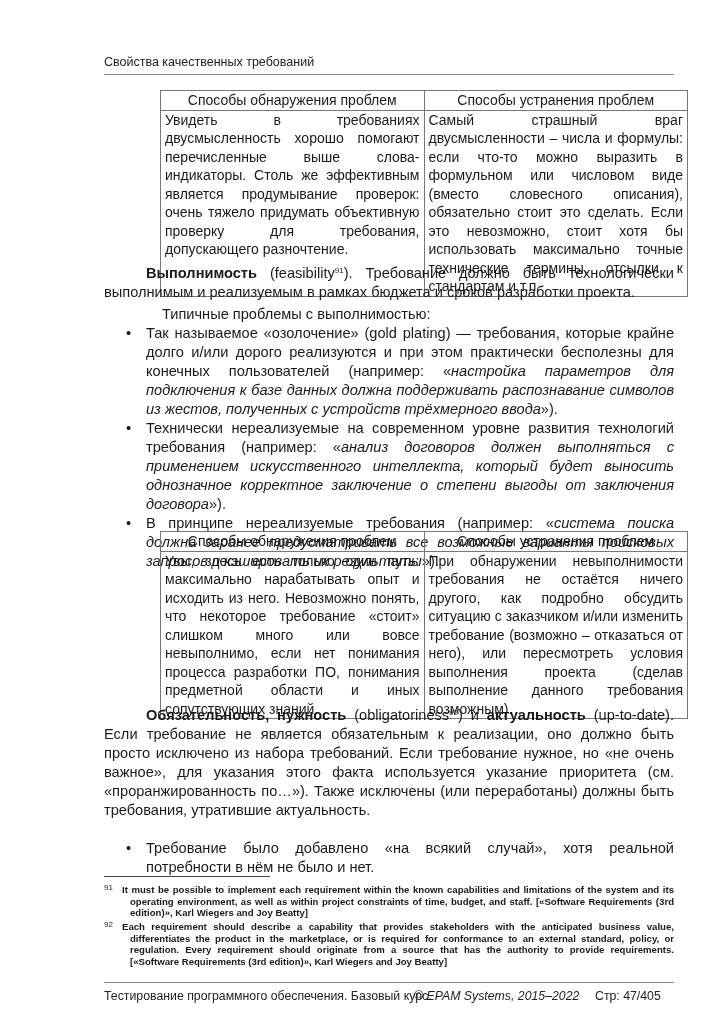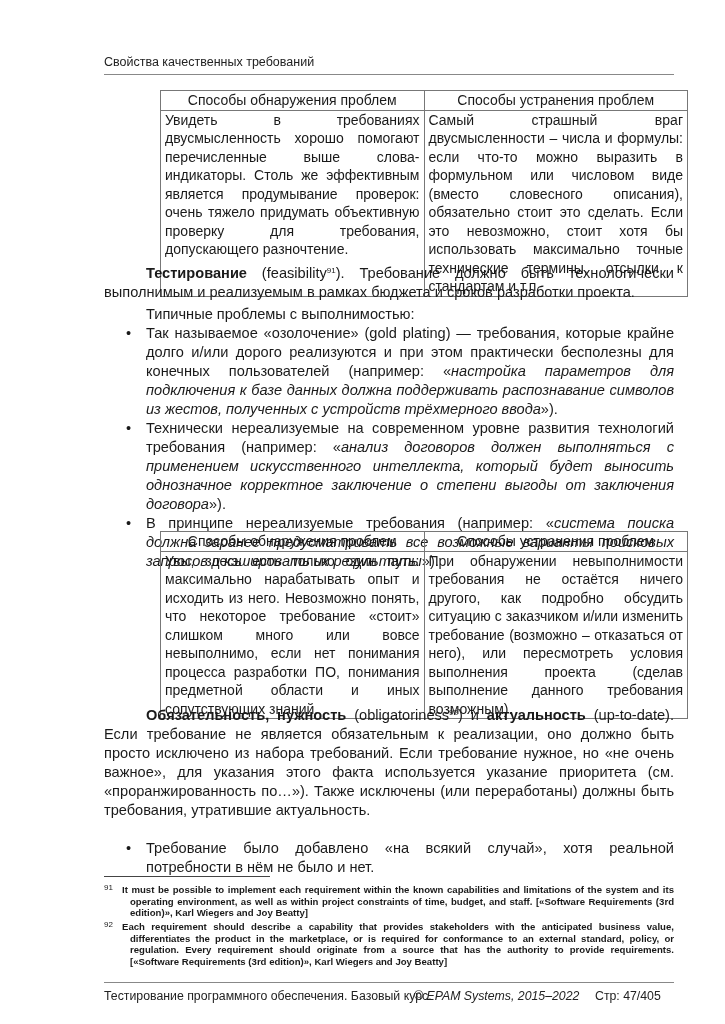--- a/index.html
+++ b/index.html
@@ -63,7 +63,7 @@
   </tbody>
     </table>
 
-  <div class="para indent-first" style="top:246px;"><b>Тестирование</b><span> (feasibility</span><sup>91</sup><span>). Требование должно быть технологически выполнимым и реализуемым в рамках бюджета и сроков разработки проекта.</span></div>
+  <div class="para indent-first" style="top:246px;"><b>Выполнимость</b><span> (feasibility</span><sup>91</sup><span>). Требование должно быть технологически выполнимым и реализуемым в рамках бюджета и сроков разработки проекта.</span></div>
 
   <div class="sub-intro" style="top:287px;">Типичные проблемы с выполнимостью:</div>
 

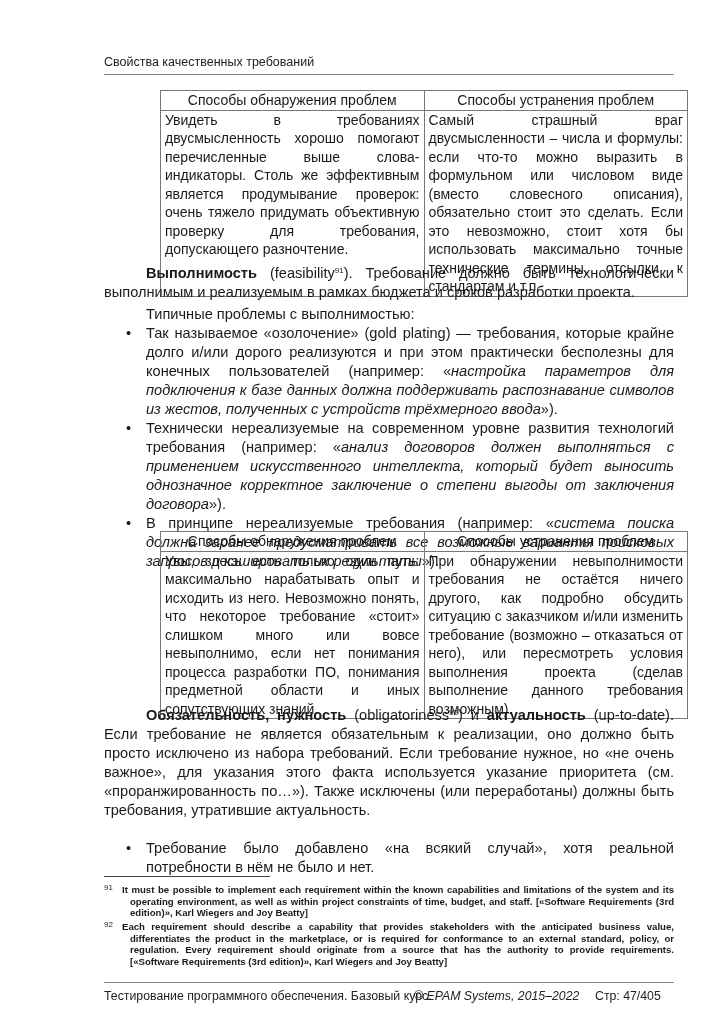--- a/index.html
+++ b/index.html
@@ -65,7 +65,7 @@
 
   <div class="para indent-first" style="top:246px;"><b>Выполнимость</b><span> (feasibility</span><sup>91</sup><span>). Требование должно быть технологически выполнимым и реализуемым в рамках бюджета и сроков разработки проекта.</span></div>
 
-  <div class="sub-intro" style="top:287px;">Типичные проблемы с выполнимостью:</div>
+  <div class="sub-intro" style="top:287px;margin-left:16px;">Типичные проблемы с выполнимостью:</div>
 
   <ul class="bullets" style="top:306px;">
     <li><span class="bullet">•</span><span>Так называемое «озолочение» (gold plating) — требования, которые крайне долго и/или дорого реализуются и при этом практически бесполезны для конечных пользователей (например: «</span><i>настройка параметров для подключения к базе данных должна поддерживать распознавание символов из жестов, полученных с устройств трёхмерного ввода</i><span>»).</span></li>

